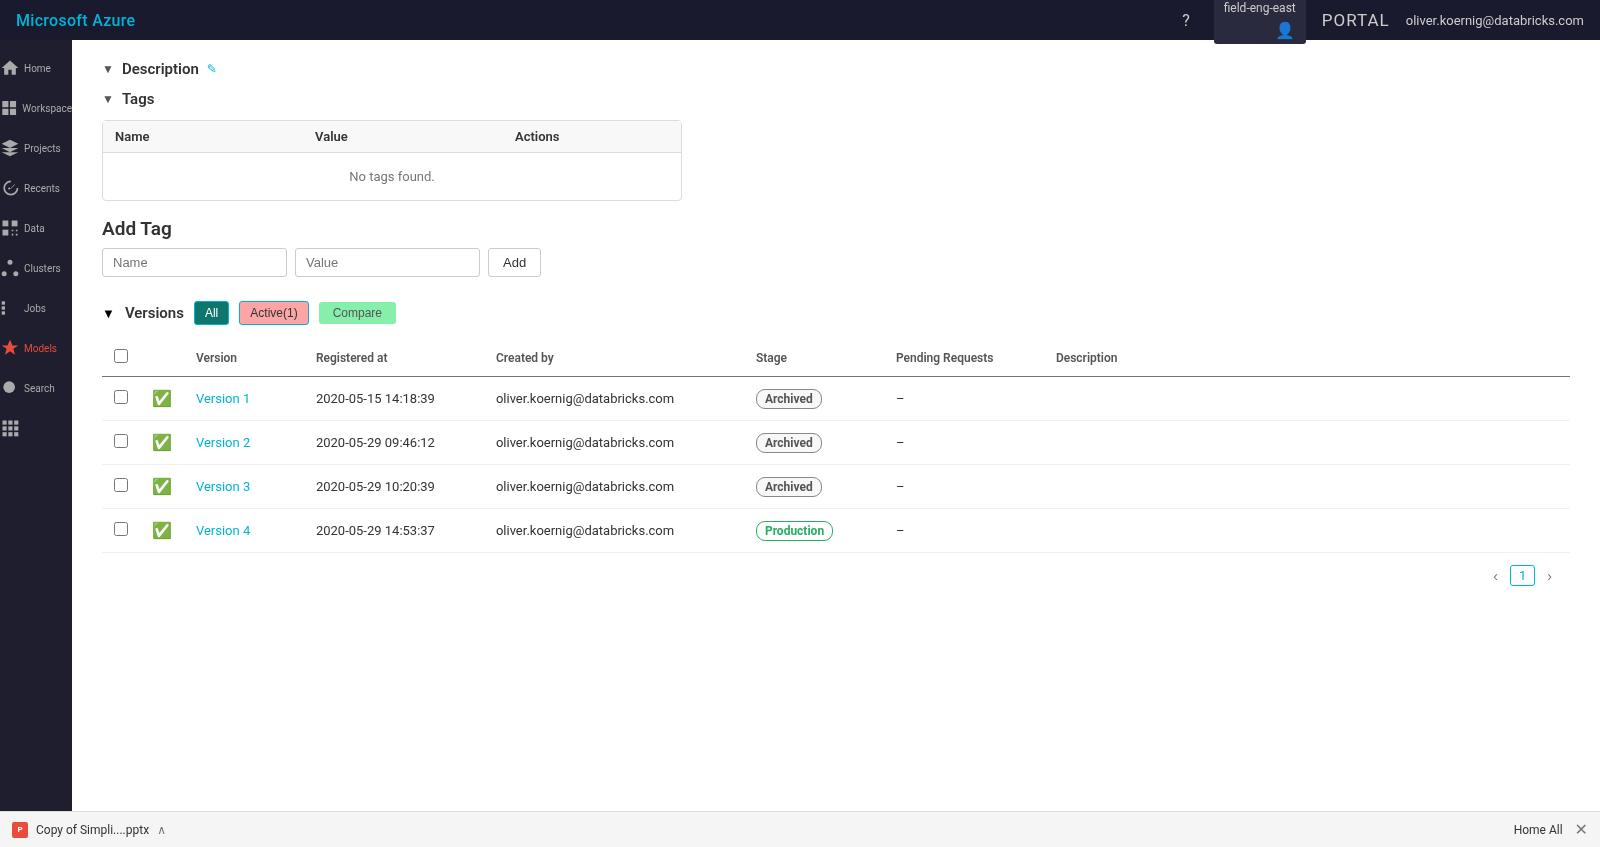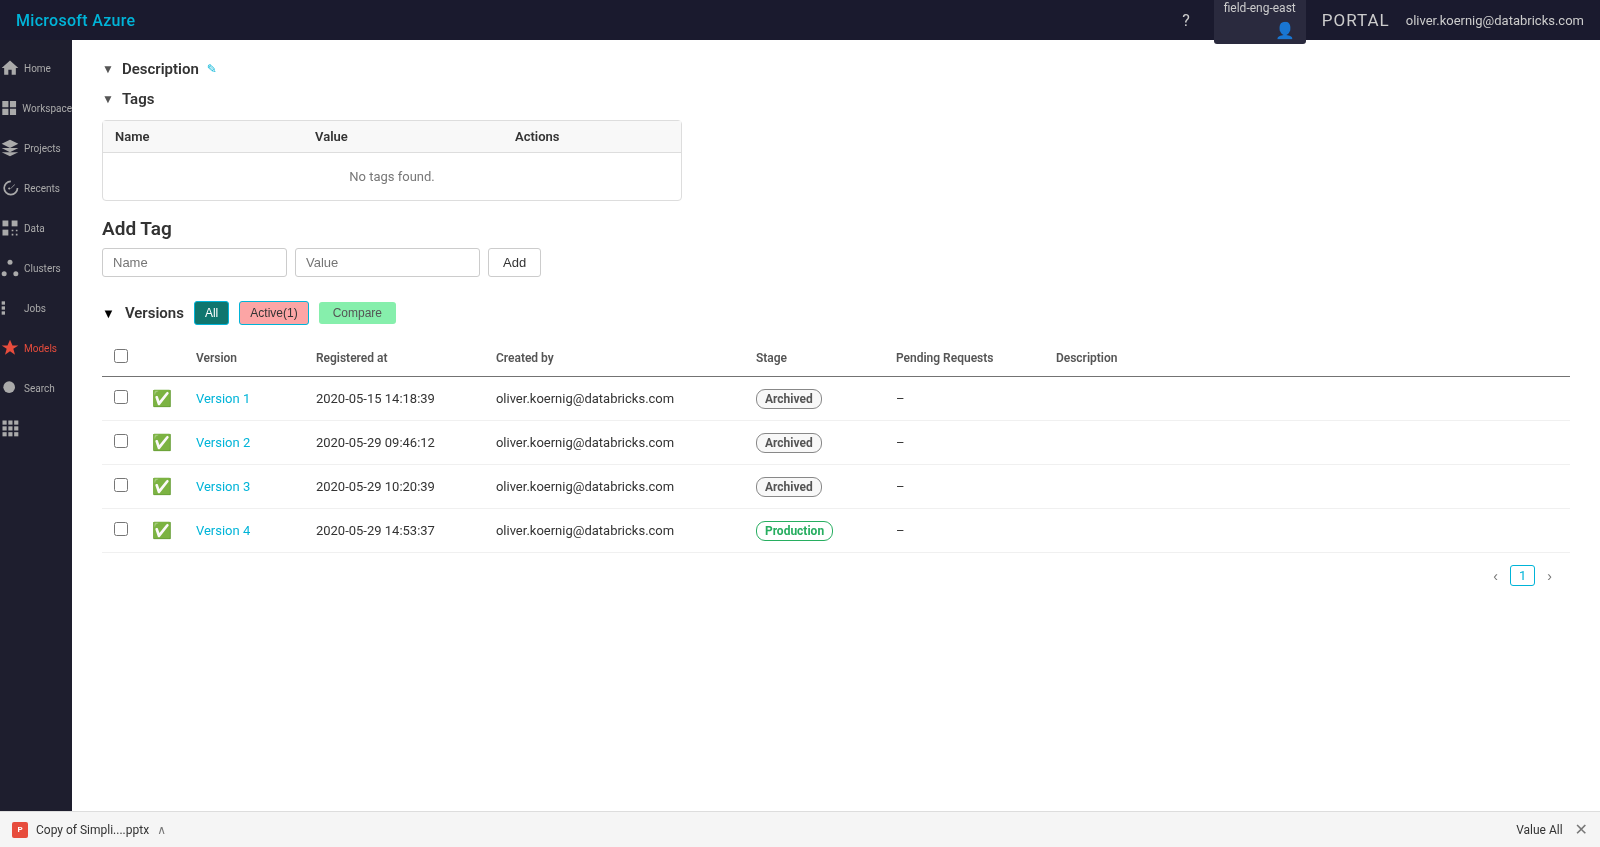--- a/index.html
+++ b/index.html
@@ -497,7 +497,7 @@
     <span class="bottombar-chevron">∧</span>
   </div>
   <div class="bottombar-right">
-    <span class="show-all-btn">Value All</span>
+    <span class="show-all-btn">Home All</span>
     <span class="close-btn">✕</span>
   </div>
 </div>

